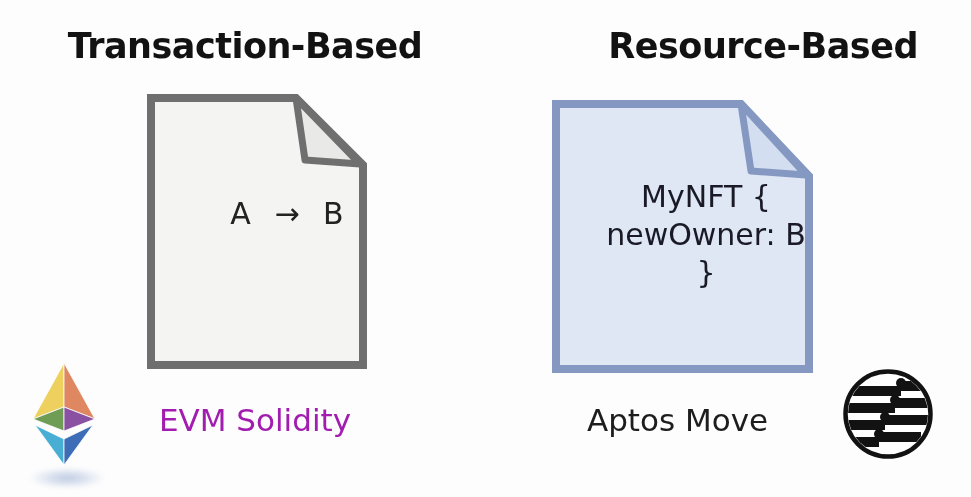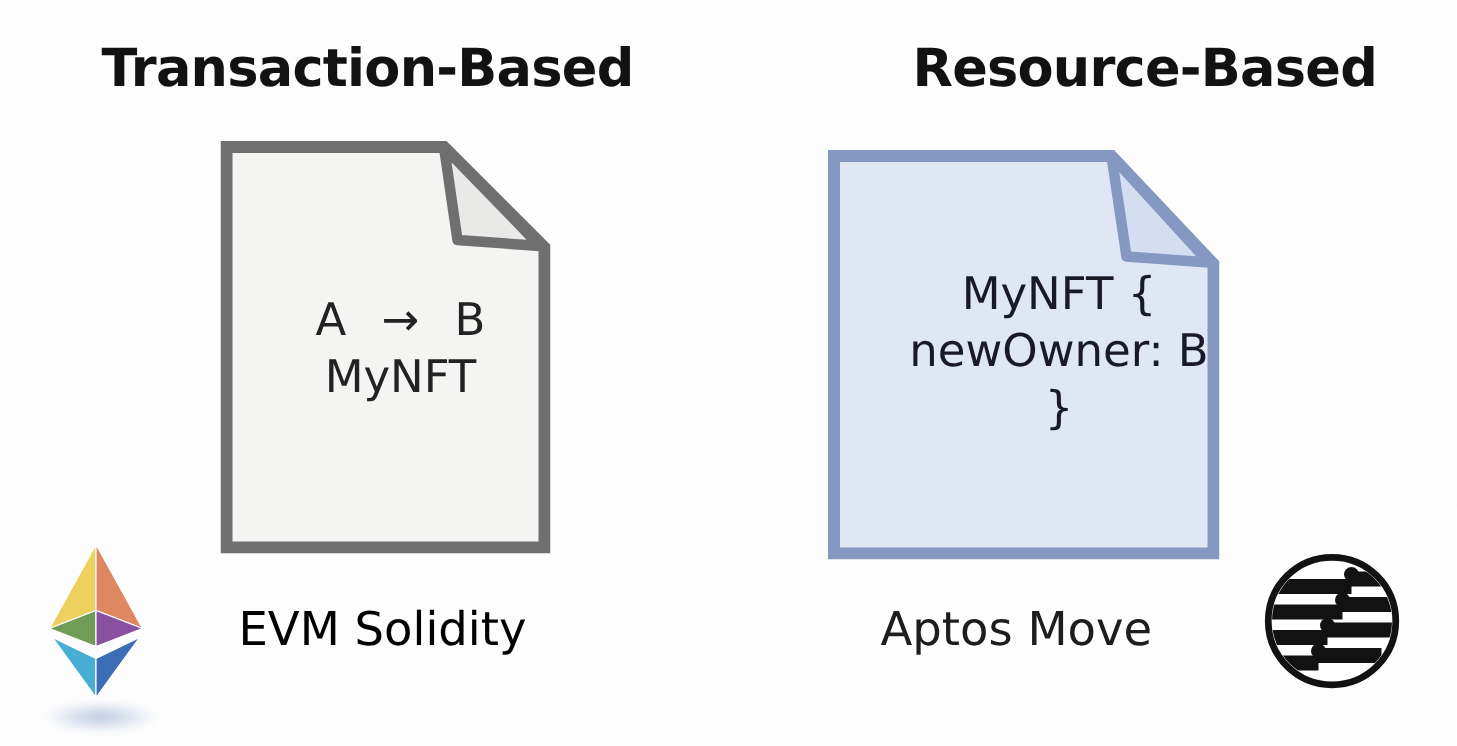--- a/index.html
+++ b/index.html
@@ -40,7 +40,7 @@
     line-height: 38px;
     white-space: nowrap;
   }
-  #doc-left-text  { left: 147px; top: 195px; width: 240px; color: #222222; }
+  #doc-left-text  { left: 147px; top: 195px; width: 240px; color: #222222; padding-left: 20px; }
   #doc-right-text { left: 552px; top: 178px; width: 308px; color: #1a1a26; }
   #doc-left-text .line-0 { word-spacing: 14px; }
 

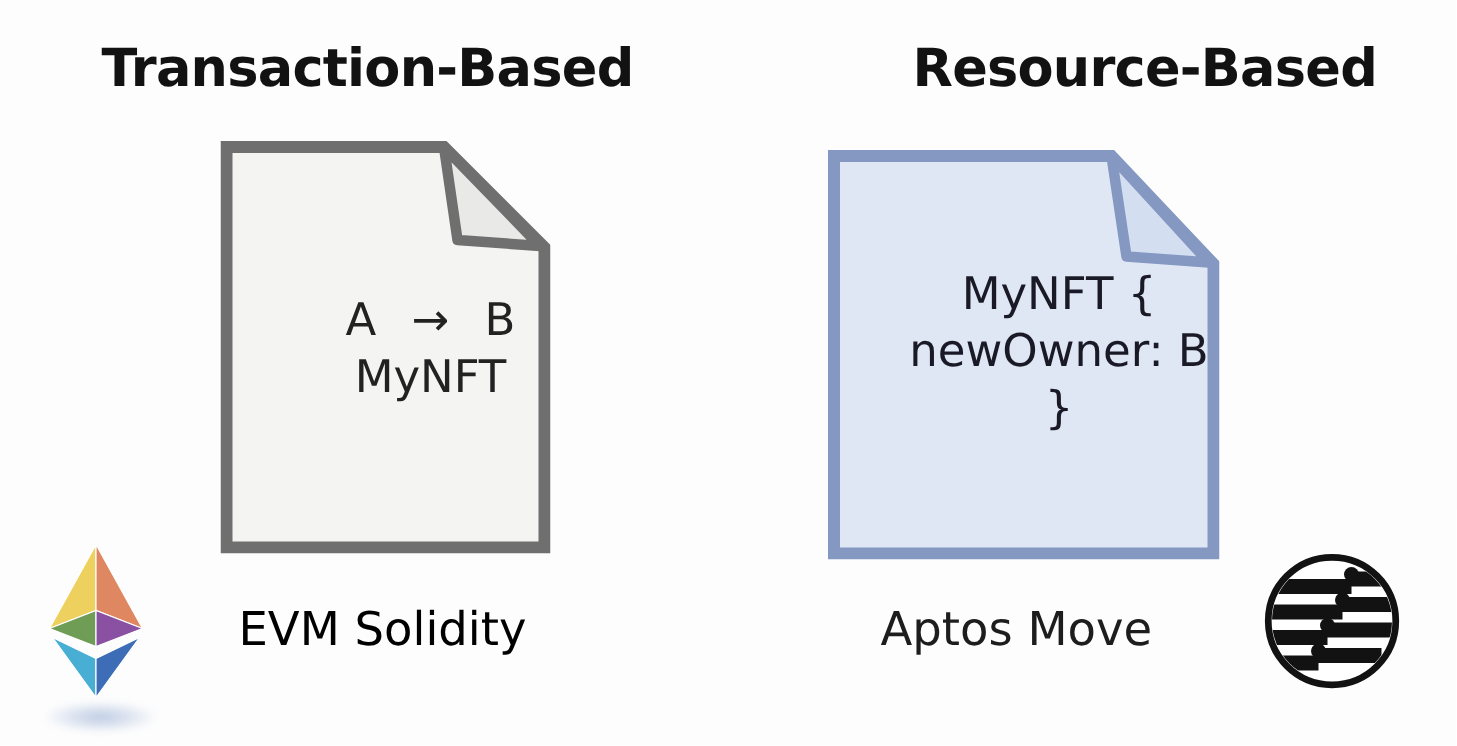--- a/index.html
+++ b/index.html
@@ -81,7 +81,6 @@
 
   <div class="doc-text" id="doc-left-text">
     <div class="line-0">A → B</div>
-    <div class="line-1">MyNFT</div>
   </div>
 
   <svg class="doc-svg" id="doc-right-svg" width="261" height="273" viewBox="0 0 261 273">

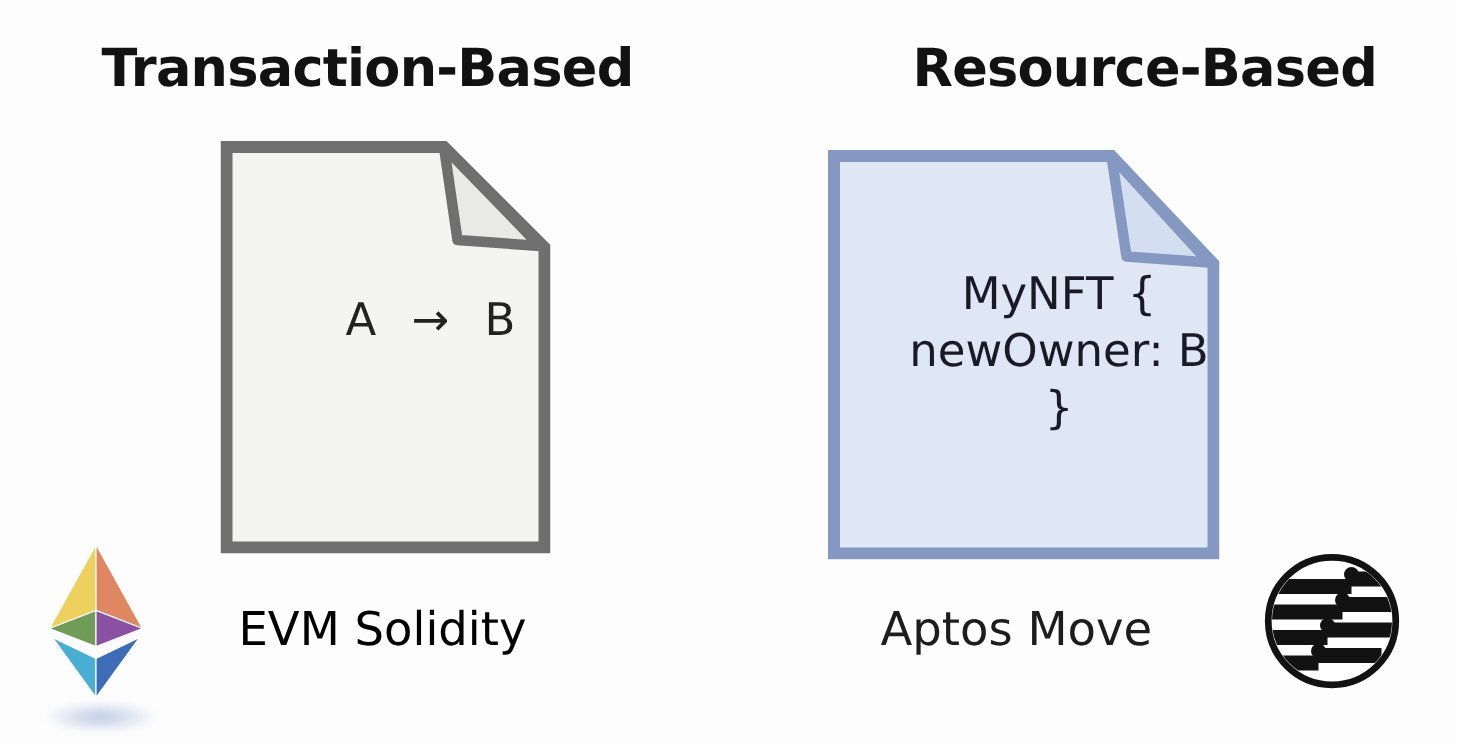--- a/index.html
+++ b/index.html
@@ -105,7 +105,7 @@
     </g>
   </svg>
 
-  <div class="chain-label" id="label-left" style="color: #000000;">EVM Solidity</div>
+  <div class="chain-label" id="label-left" style="color: #a21caf;">EVM Solidity</div>
   <div class="chain-label" id="label-right" style="color: rgb(29, 29, 29);">Aptos Move</div>
 
   <svg class="logo-svg" id="aptos-logo" width="94" height="94" viewBox="0 0 94 94">

